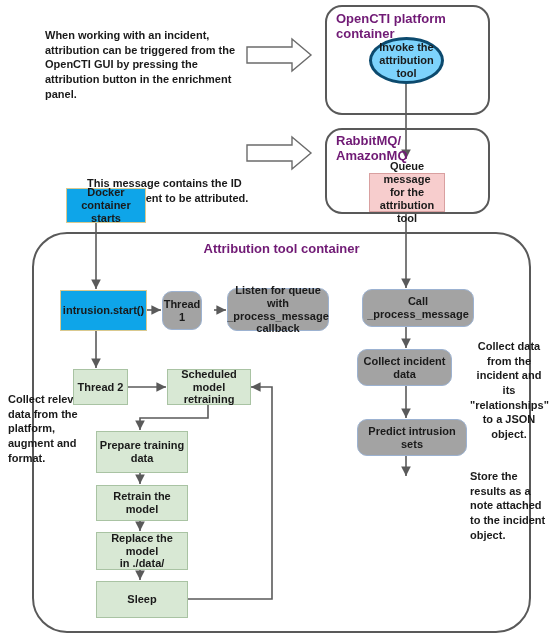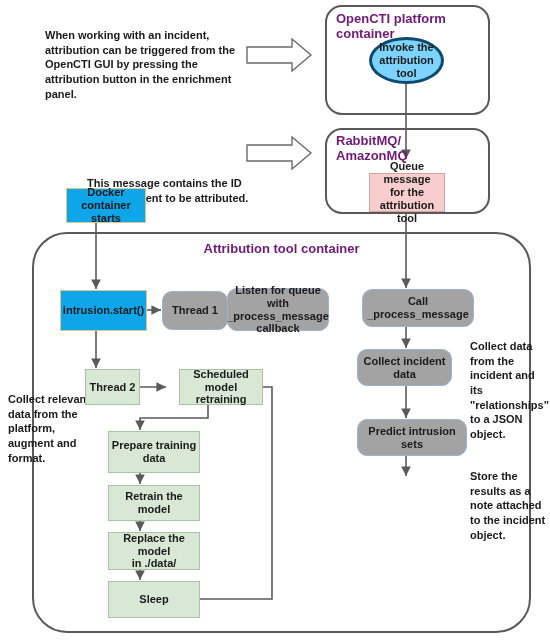--- a/index.html
+++ b/index.html
@@ -155,7 +155,7 @@
 
   <div class="node box yellow fs11" style="left:60px; top:290px; width:87px; height:41px;">intrusion.start()</div>
 
-  <div class="node box blue fs11" style="left:162px; top:291px; width:66px; height:39px;">Thread 1</div>
+  <div class="node box blue fs11" style="left:162px; top:291px; width:40px; height:39px;">Thread 1</div>
 
   <div class="node box blue fs11" style="left:227px; top:288px; width:102px; height:43px;">Listen for queue with
 _process_message

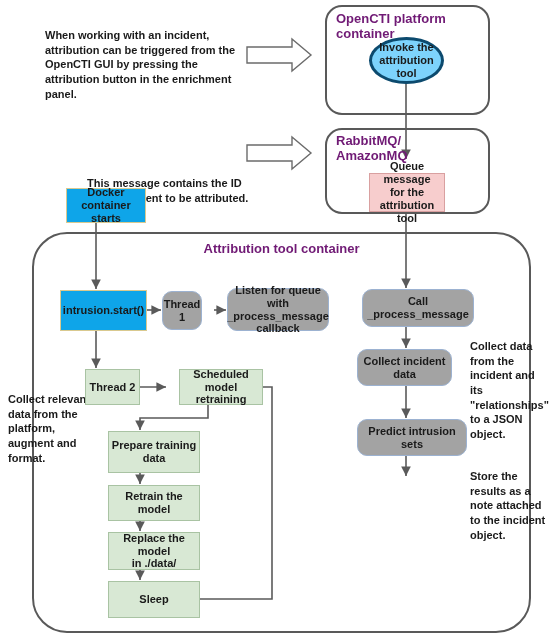--- a/index.html
+++ b/index.html
@@ -139,7 +139,7 @@
 
   <div class="note fs11" style="left:8px; top:392px; width:84px;">Collect relevant data from the platform, augment and format.</div>
 
-  <div class="note fs11" style="left:470px; top:339px; width:78px;">Collect data from the incident and its "relationships" to a JSON object.</div>
+  <div class="note fs11" style="left:470px; top:339px; width:78px;text-align:center;">Collect data from the incident and its "relationships" to a JSON object.</div>
 
   <div class="note fs11" style="left:470px; top:469px; width:78px;">Store the results as a note attached to the incident object.</div>
 

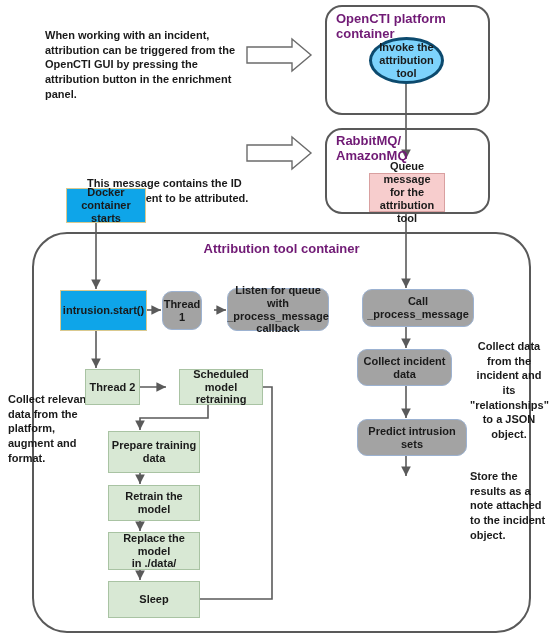--- a/index.html
+++ b/index.html
@@ -45,7 +45,6 @@
   .box.green {
     background: #d8e8d4;
     border-color: #a9c3a3;
-    margin-left: 12px;
   }
   .box.yellow {
     background: #0ea5e9;

